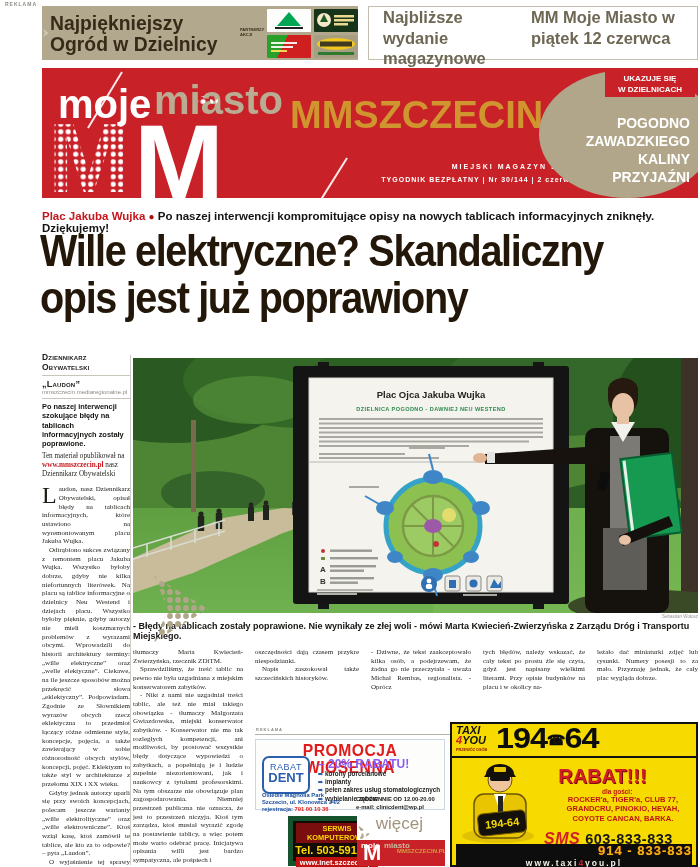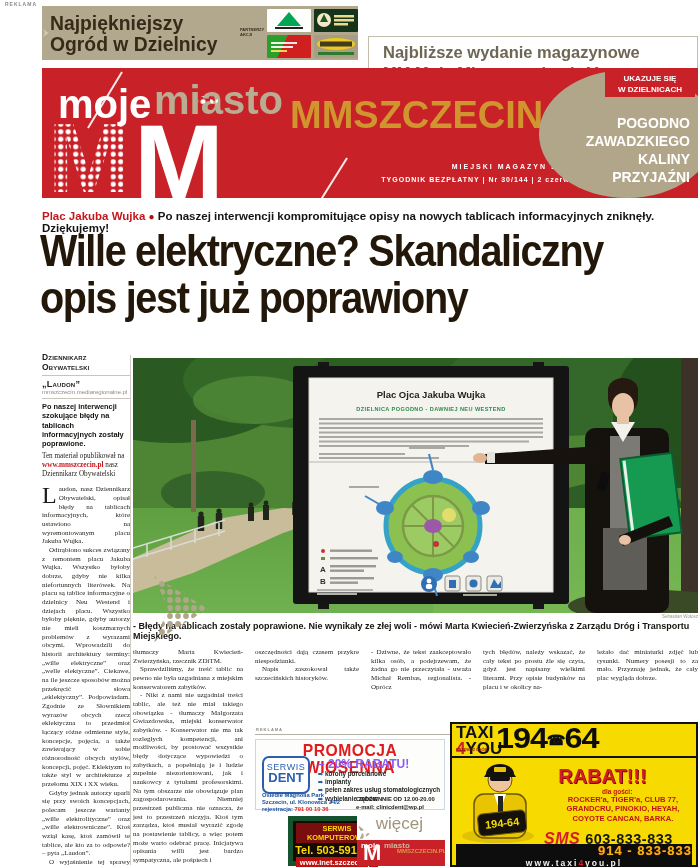--- a/index.html
+++ b/index.html
@@ -13,7 +13,7 @@
   .ad-garden .txt{color:#372a18;font-weight:bold;font-size:21px;line-height:1.02;
        transform:scaleX(.92);transform-origin:left center;white-space:nowrap;}
   .ad-next{left:368px;top:6px;width:330px;height:54px;background:#fff;border:1px solid #c3bdae;
-       display:flex;flex-direction:column;justify-content:center;padding-left:14px;box-sizing:border-box;margin-top:30px;}
+       display:flex;flex-direction:row;justify-content:center;padding-left:14px;box-sizing:border-box;}
   .ad-next div{color:#6e6754;font-size:16.5px;font-weight:bold;line-height:1.25;}
   .plogo{border-radius:1px;}
 

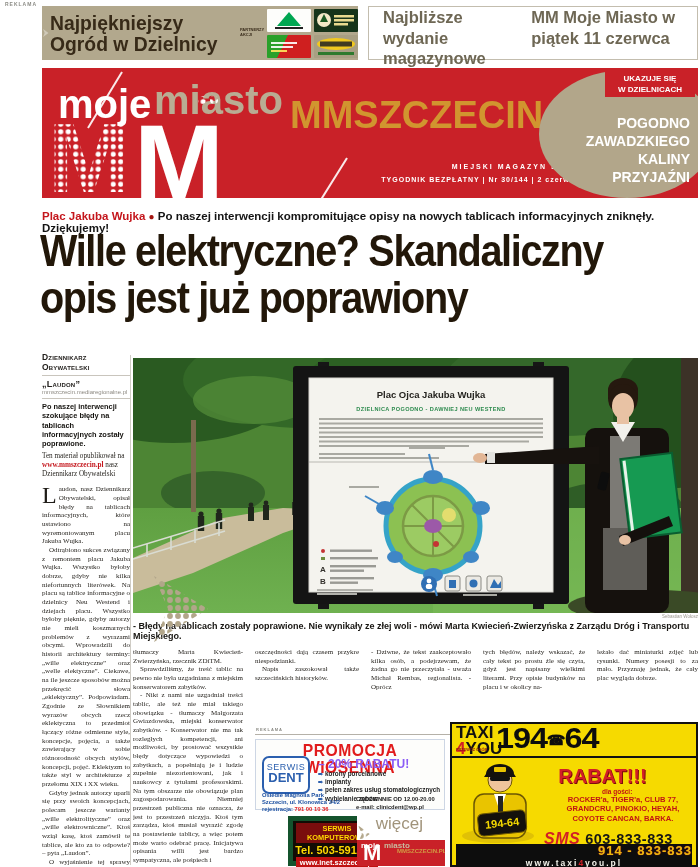--- a/index.html
+++ b/index.html
@@ -173,7 +173,7 @@
 
   <div class="abs ad-next">
     <div>Najbliższe wydanie magazynowe</div>
-    <div>MM Moje Miasto w piątek 11 czerwca</div>
+    <div>MM Moje Miasto w piątek 12 czerwca</div>
   </div>
 
   <svg class="abs masthead" viewBox="0 0 656 130">

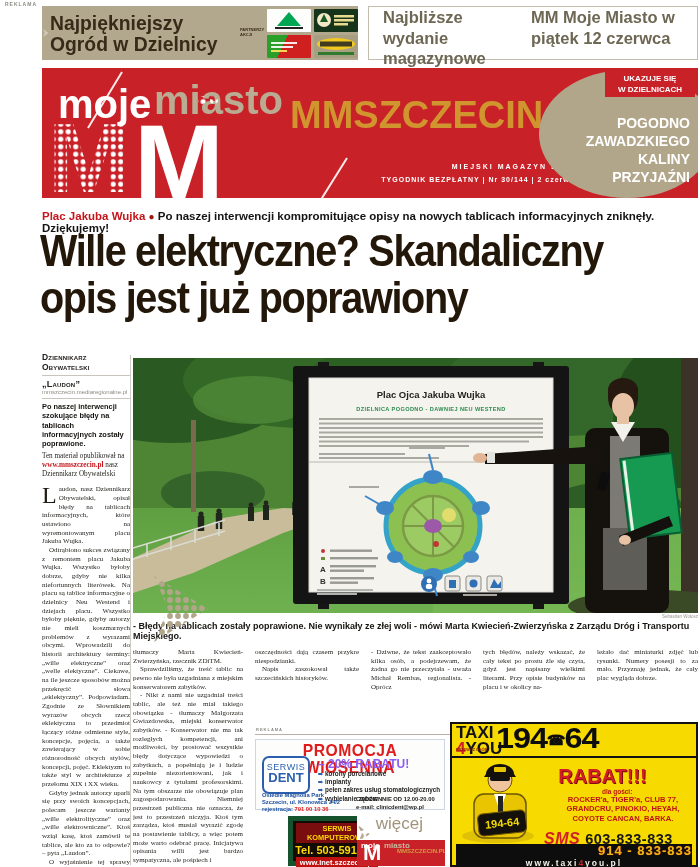--- a/index.html
+++ b/index.html
@@ -94,8 +94,8 @@
   
   .taxi{left:450px;top:722px;width:248px;height:145px;background:#f6da00;border:2px solid #111;box-sizing:border-box;}
   .taxi-top{position:relative;height:32px;border-bottom:2px solid #111;}
-  .taxi-brand{position:absolute;left:4px;top:1px;color:#111;font-weight:bold;
-      font-size:17px;line-height:.95;}
+  .taxi-brand{position:absolute;left:4px;top:1px;color:#111;font-weight:bold;font-style:italic;
+      font-size:11px;line-height:.95;}
   .taxi-brand .four{color:#d21f26;}
   .taxi-sub{position:absolute;left:4px;top:24px;font-size:3.8px;color:#8c1010;font-weight:bold;}
   .taxi-num{position:absolute;left:44px;top:-3px;font-size:30px;font-weight:bold;color:#0d0d0d;

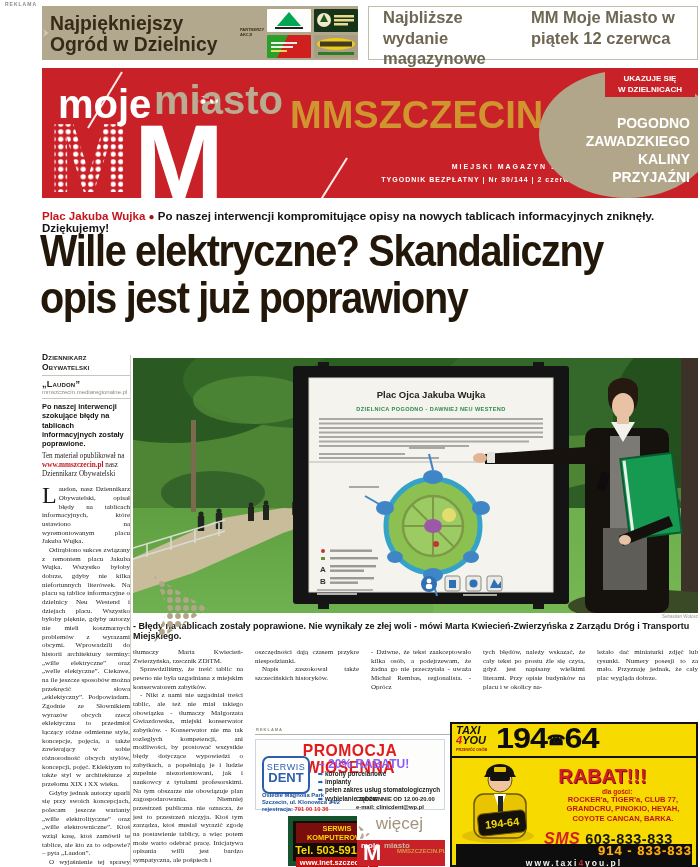--- a/index.html
+++ b/index.html
@@ -423,7 +423,7 @@
     <div class="clinic-h1">PROMOCJA WIOSENNA</div>
     <div class="clinic-h2">– 20% RABATU!</div>
     <div class="clinic-logo">
-      <div class="l1">SERWIS</div>
+      <div class="l1">RABAT</div>
       <div class="l2">DENT</div>
     </div>
     <div class="clinic-items">

